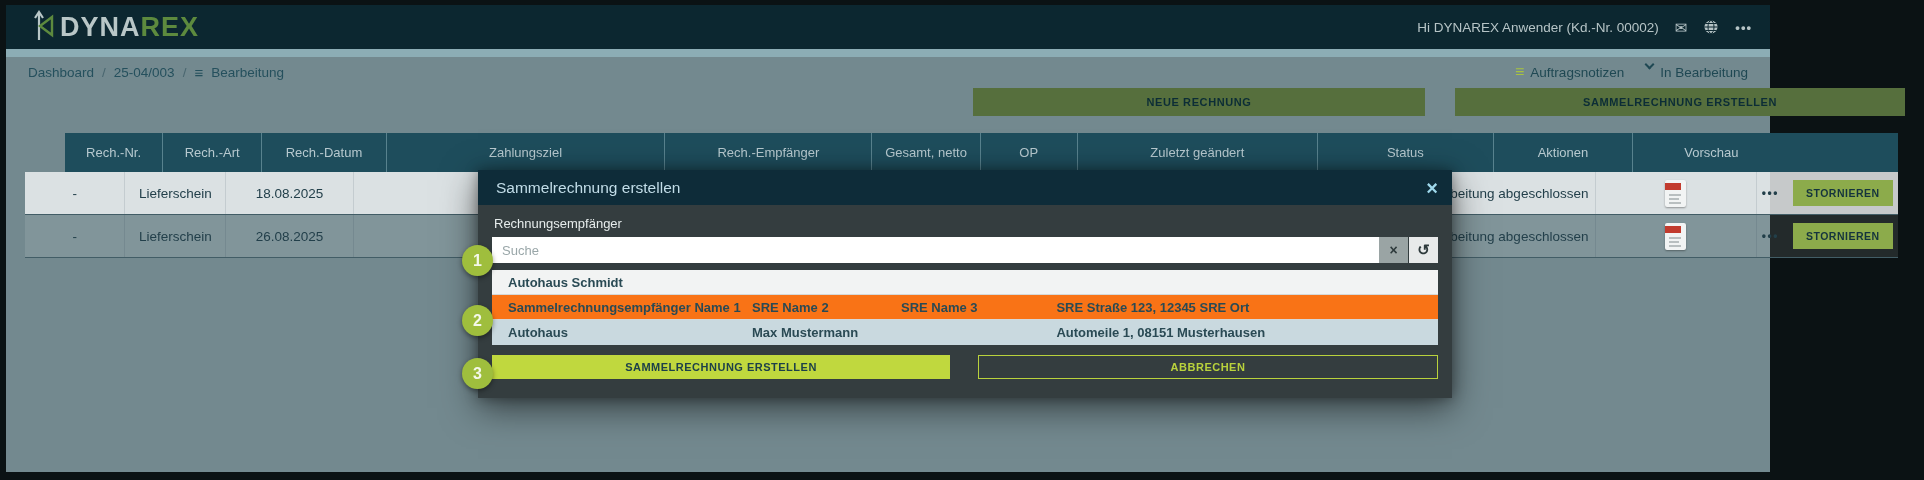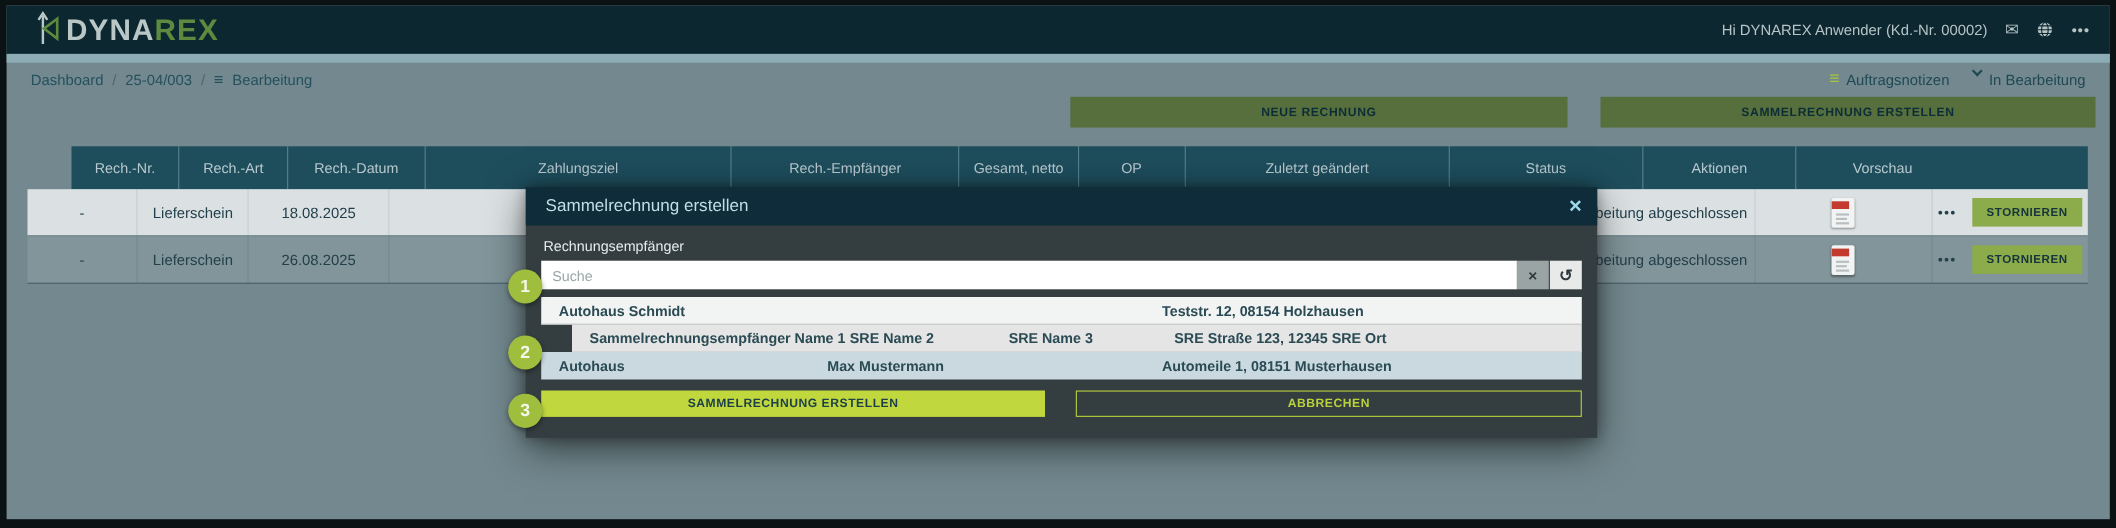--- a/index.html
+++ b/index.html
@@ -7,7 +7,7 @@
   body { background:#0b1214; font-family:"Liberation Sans", sans-serif; position:relative; }
 
   
-  .app { position:absolute; left:6px; top:5px; width:1912px; height:467px; background:#73898f; }
+  .app { position:absolute; left:6px; top:5px; width:1764px; height:467px; background:#73898f; }
 
   
   .topbar { position:absolute; left:0; top:0; width:100%; height:44px; background:#0c2730; display:flex; align-items:center; justify-content:space-between; padding:0 18px 0 24px; }

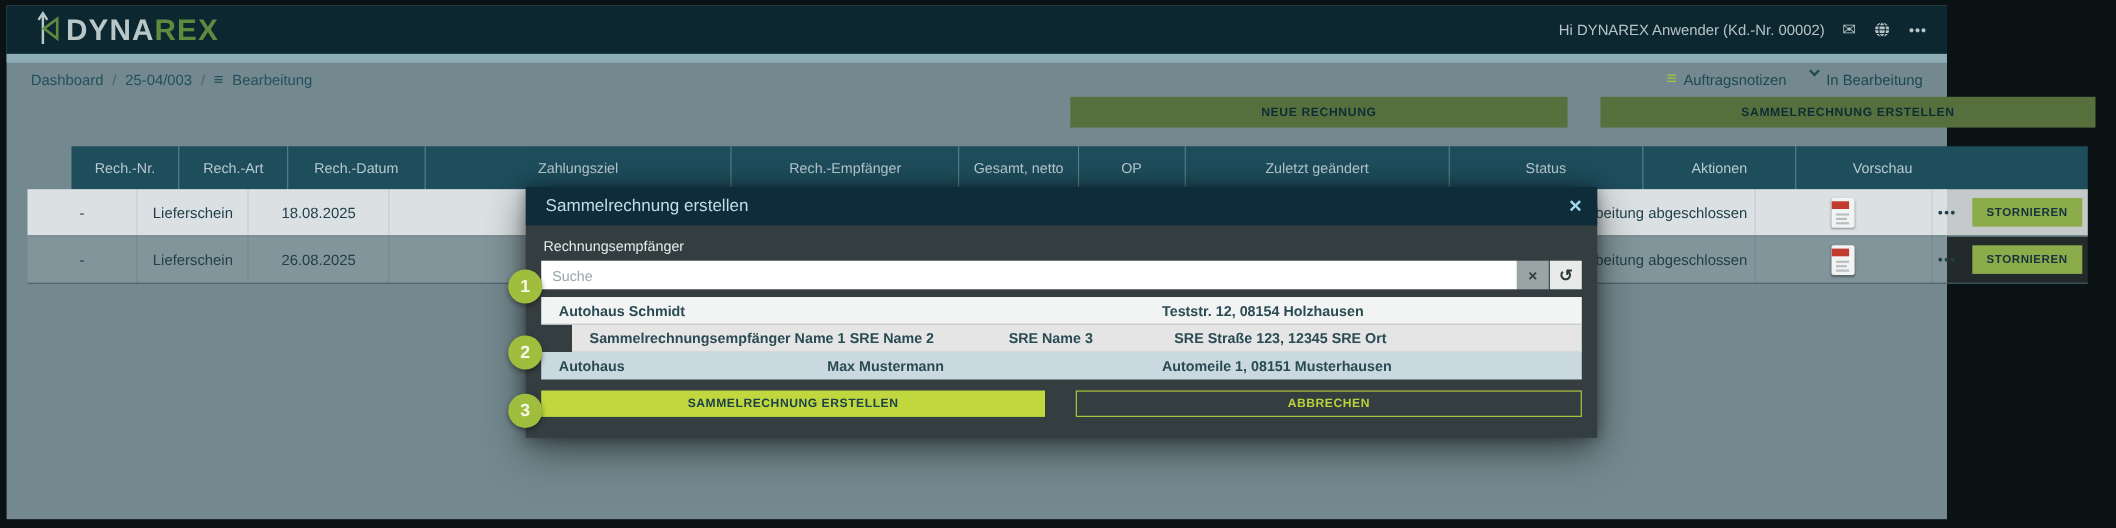--- a/index.html
+++ b/index.html
@@ -226,7 +226,6 @@
           <span>Autohaus Schmidt</span>
           <span></span>
           <span></span>
-          <span>Teststr. 12, 08154 Holzhausen</span>
         </div>
         <div class="pick-row alt1">
           <span>Sammelrechnungsempfänger Name 1</span>

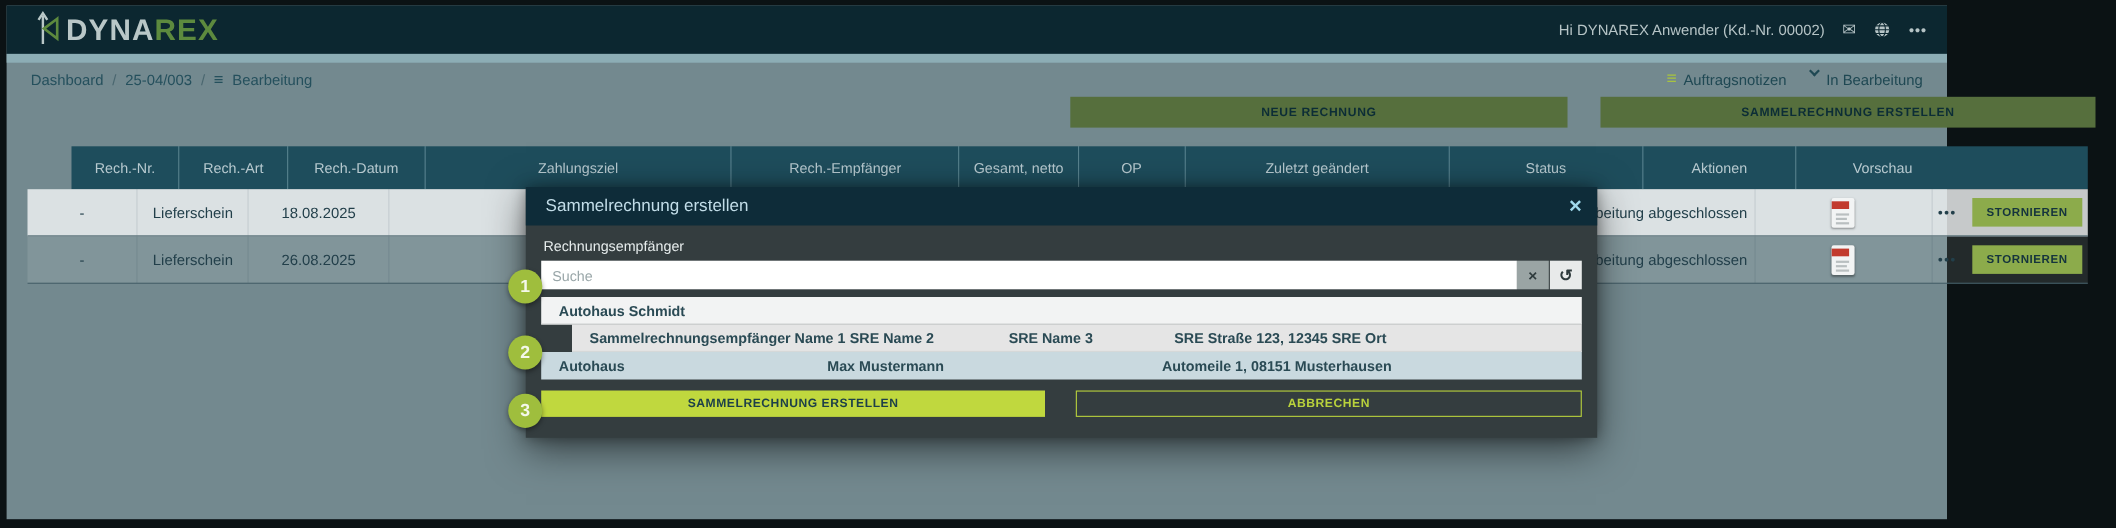--- a/index.html
+++ b/index.html
@@ -76,7 +76,7 @@
   .picker-list { margin-top:7px;font-weight:bold; }
   .pick-row { display:grid; grid-template-columns:26.7% 16.3% 17% auto; align-items:center; height:25px; padding:0 16px; font-size:13px; color:#2a4a54; cursor:pointer; border-bottom:1px solid #d5d8d8; }
   .pick-row.alt0 { background:#f2f3f3; }
-  .pick-row.alt1 { background:#e5e5e5;margin-left:28px; }
+  .pick-row.alt1 { background:#f97316; }
   .pick-row.sel { background:#c9d9df; border-bottom:none; }
   .modal-btns { display:flex; margin-top:10px; gap:28px; }
   .btn-submit { flex:1; height:24px; background:#c0d83e; color:#1d4049; font-size:11px; font-weight:bold; letter-spacing:.5px; display:flex; align-items:center; justify-content:center; cursor:pointer; }

